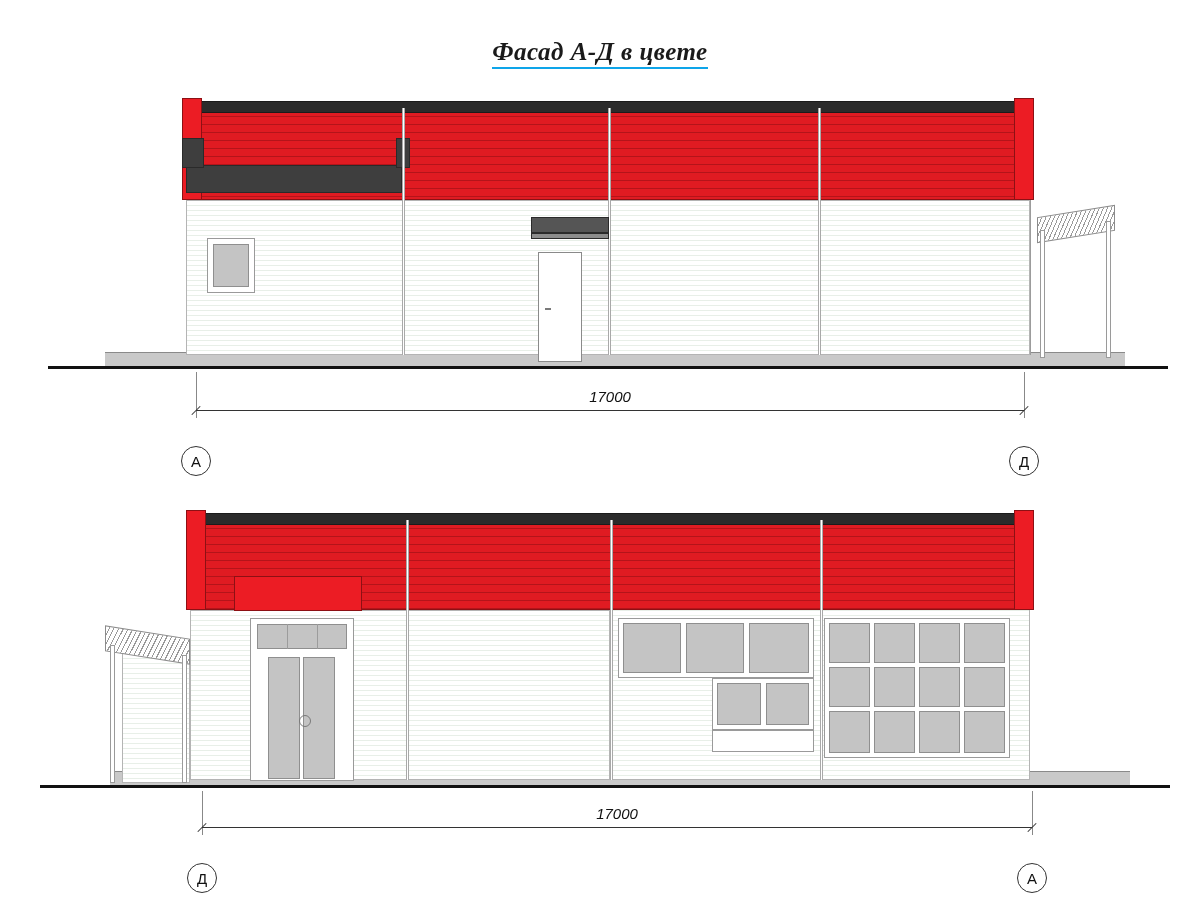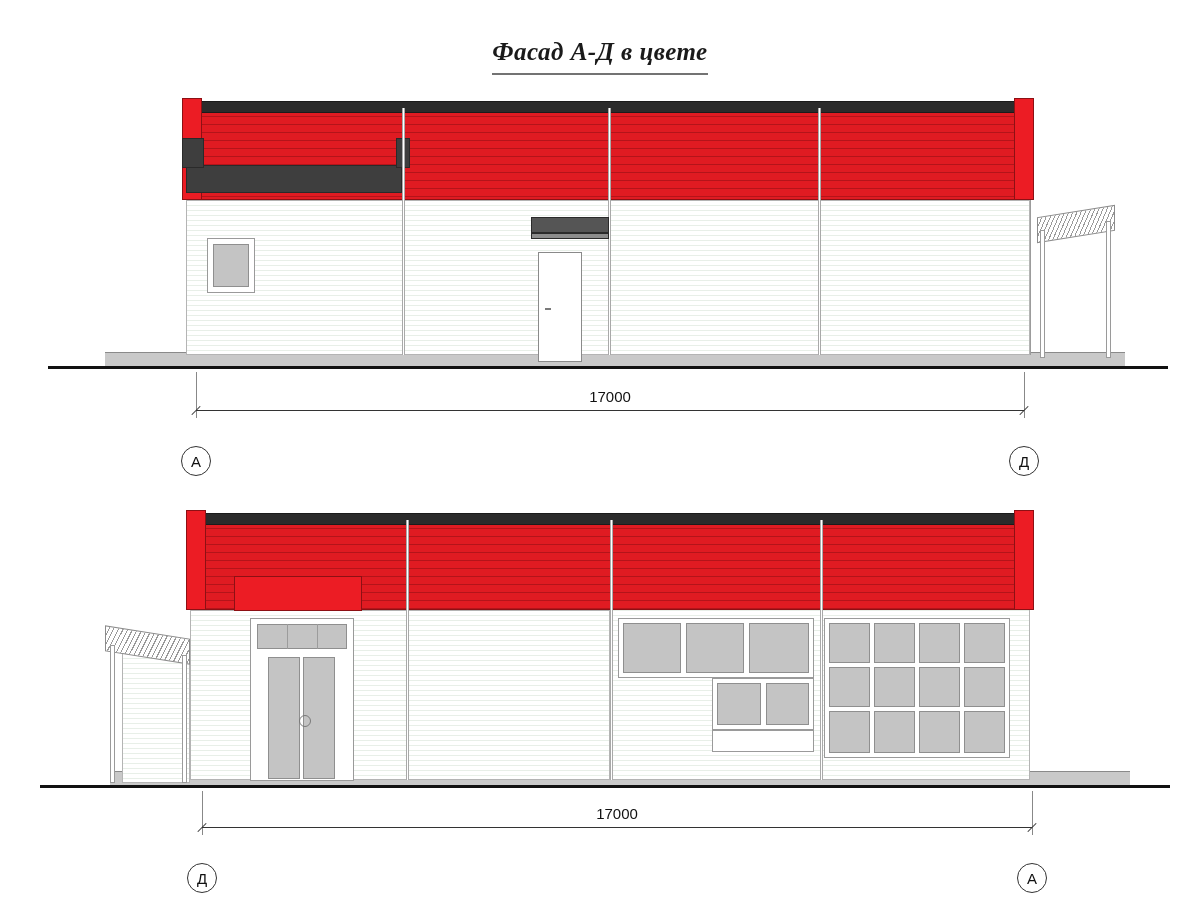--- a/index.html
+++ b/index.html
@@ -33,8 +33,8 @@
     letter-spacing: 0.5px;
   }
   .drawing-title span {
-    border-bottom: 2px solid #737373;
-    padding-bottom: 8px;
+    border-bottom: 2px solid #0ea5e9;
+    padding-bottom: 2px;
     text-align: right;
   }
   #title-1 { top: 38px; }

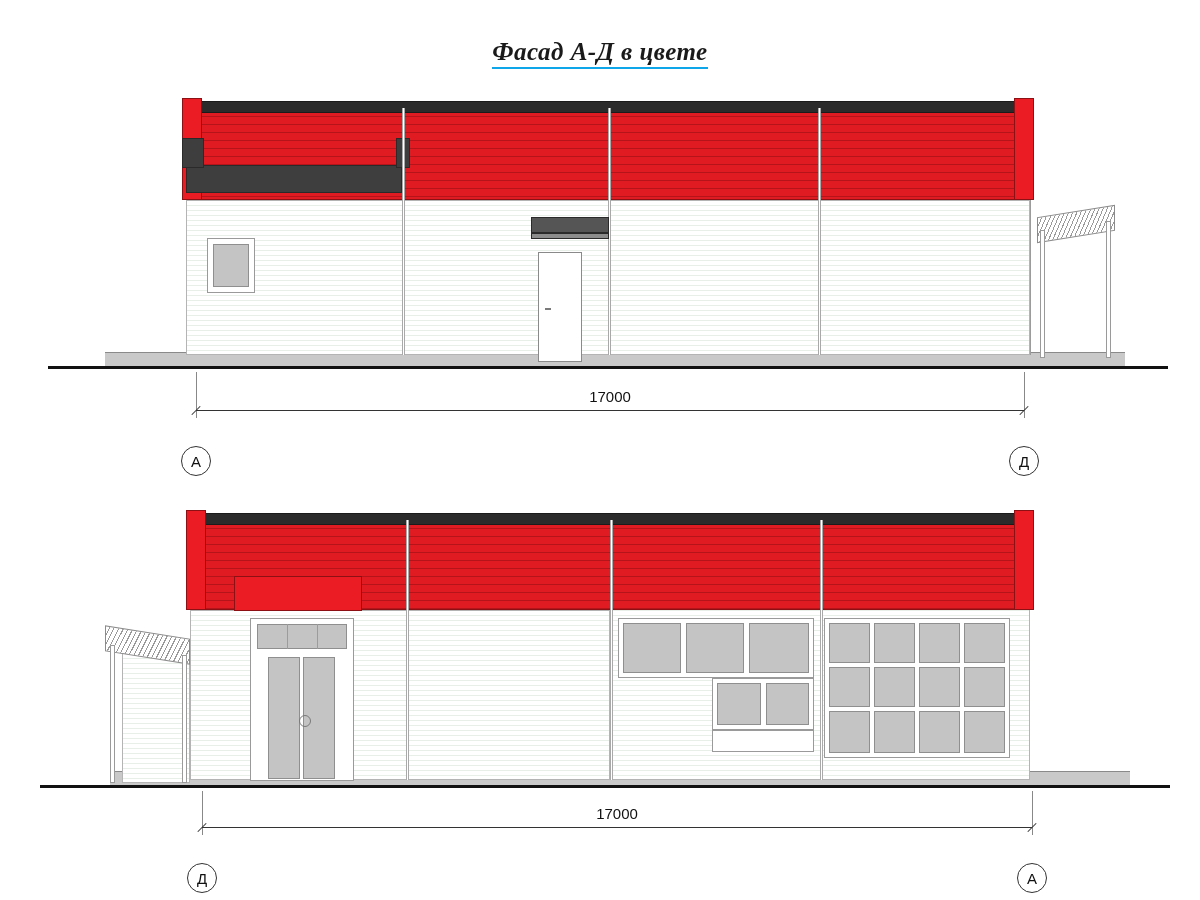--- a/index.html
+++ b/index.html
@@ -192,6 +192,7 @@
     color: #111;
     text-align: center;
     width: 120px;
+    font-style: italic;
   }
 
   

